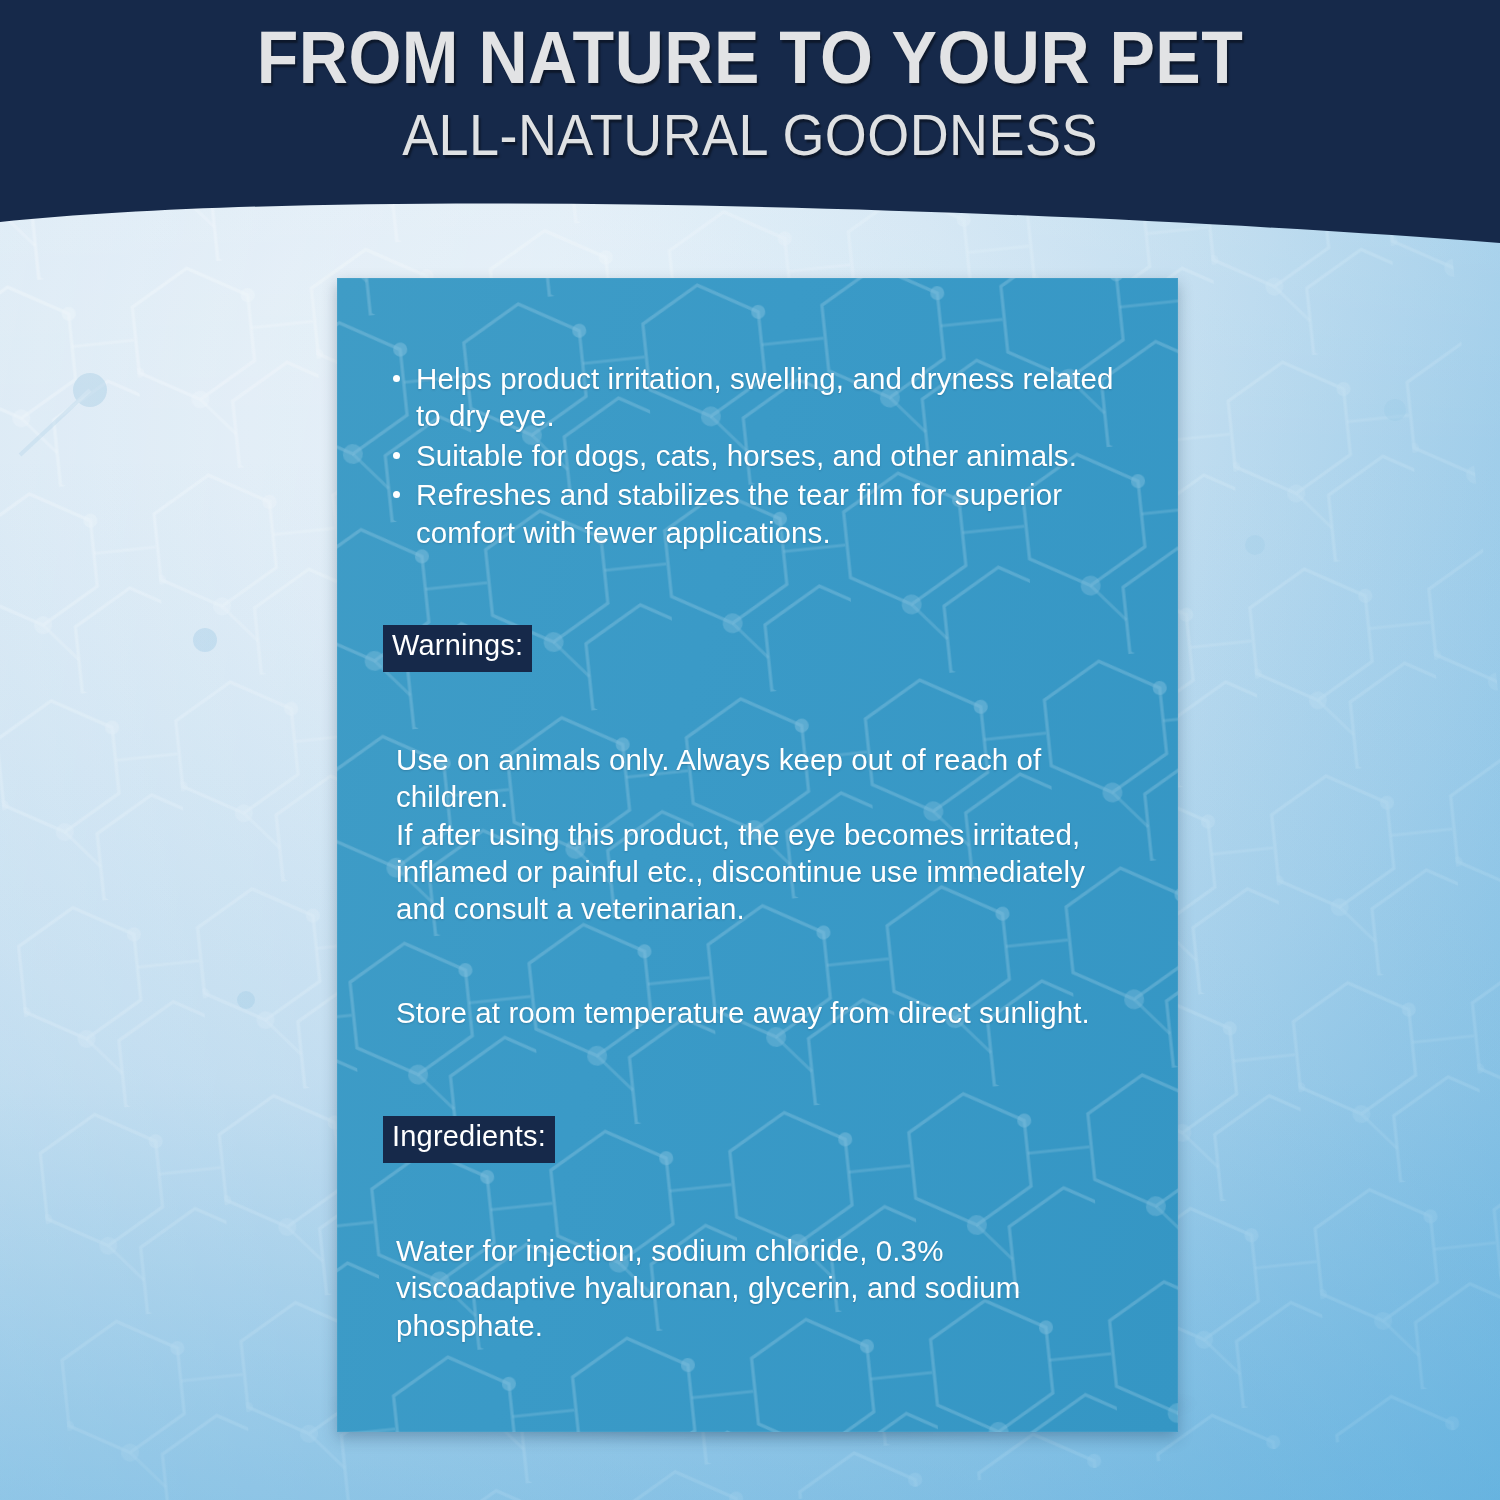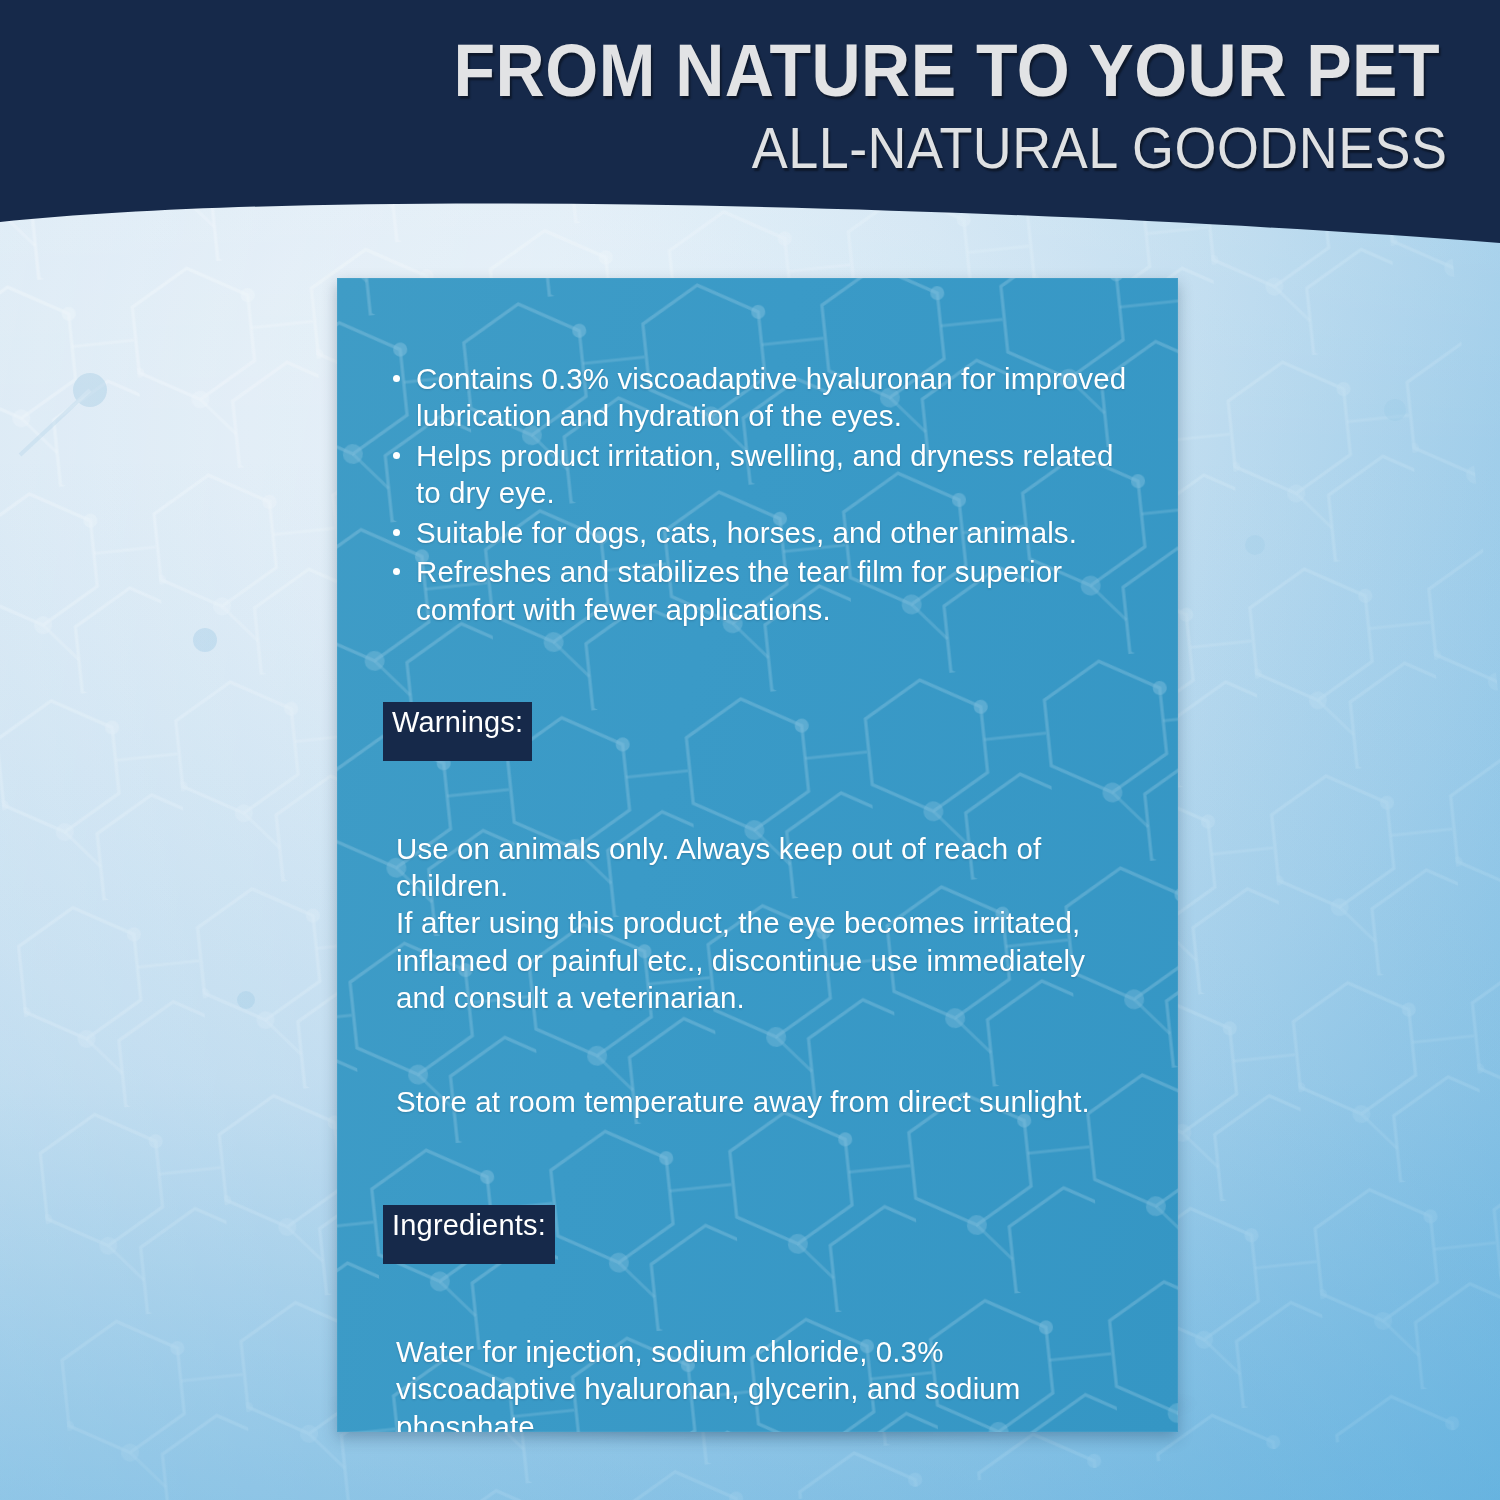--- a/index.html
+++ b/index.html
@@ -60,8 +60,8 @@
     position: absolute;
     left: 0; top: 0;
     width: 1500px;
-    text-align: right;
-    padding-top: 35px;
+    text-align: center;
+    padding-top: 22px;
     box-sizing: border-box;
   }
   .title-main {

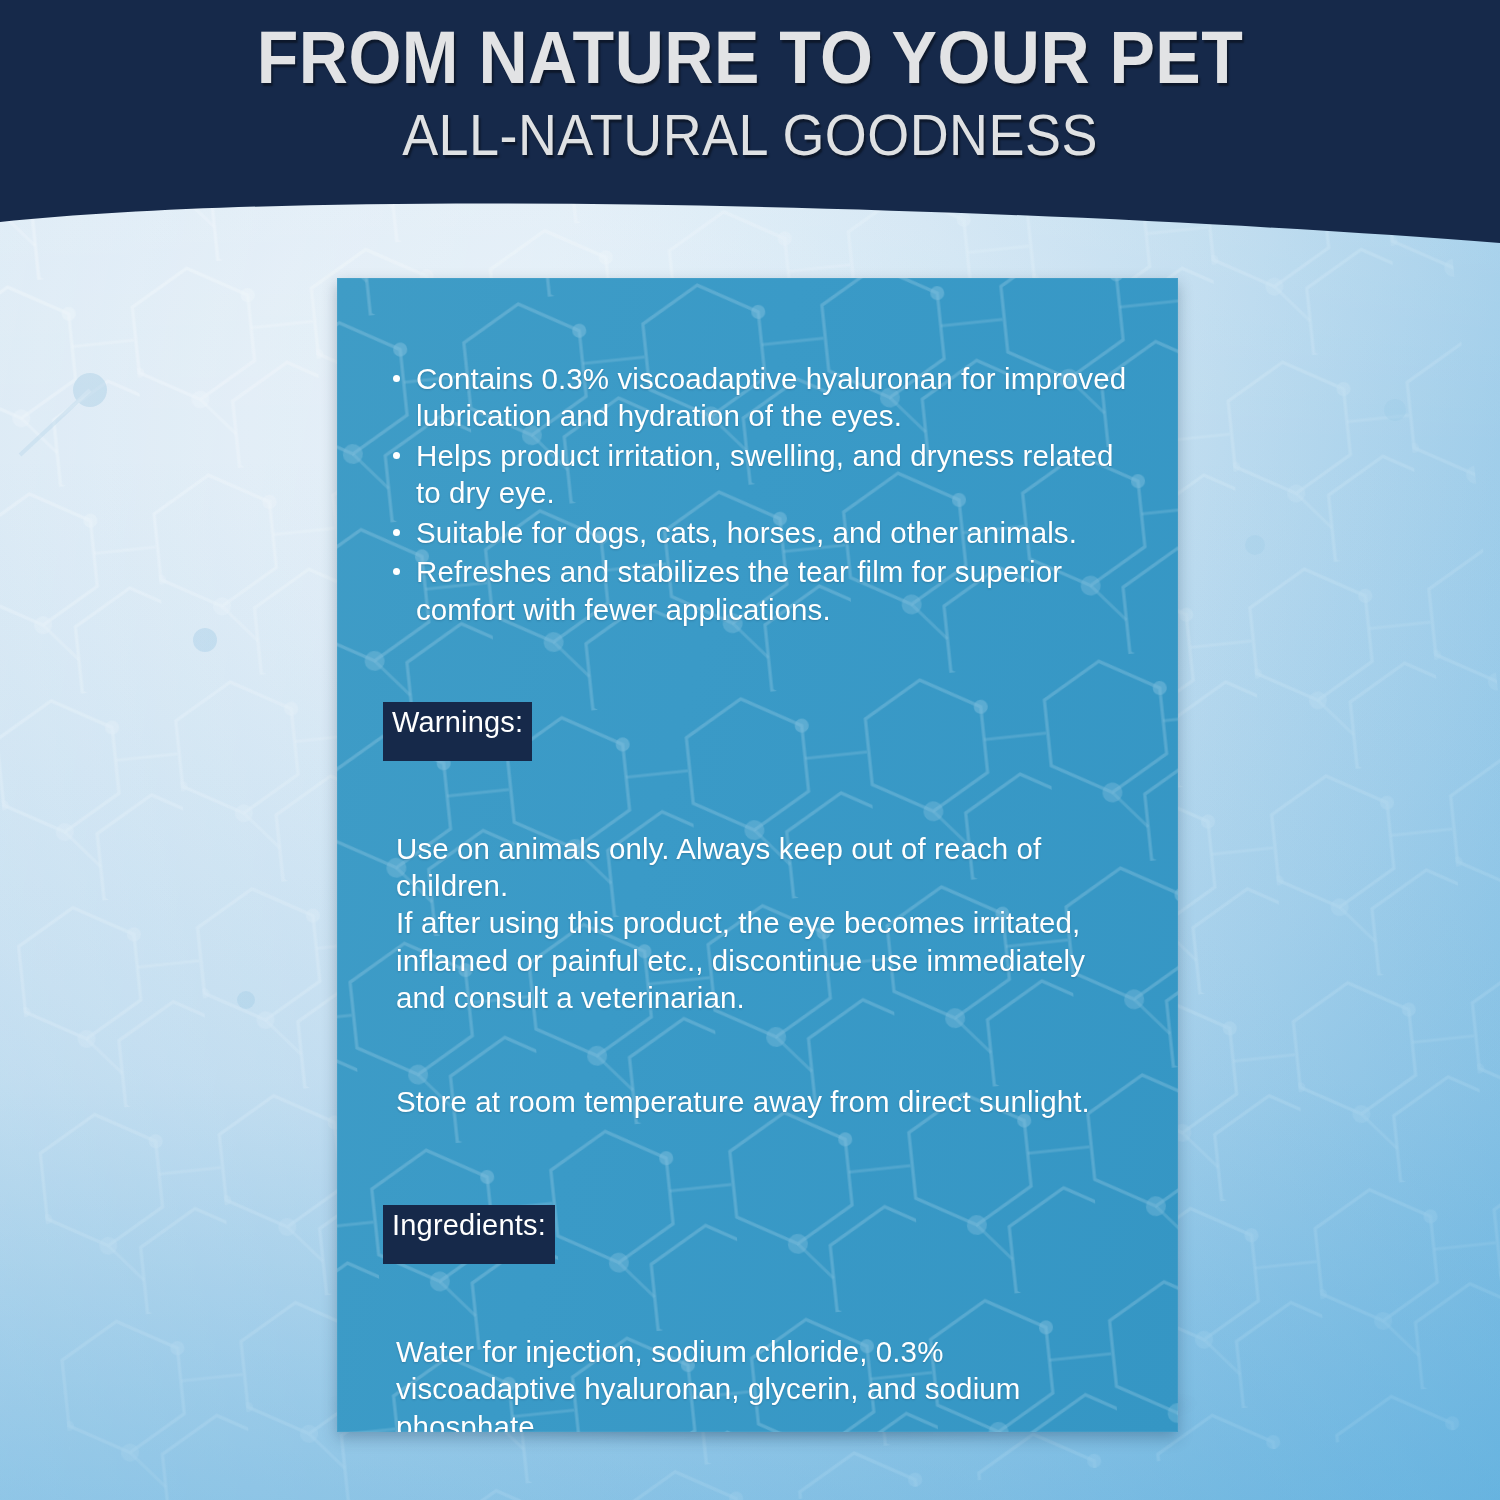--- a/index.html
+++ b/index.html
@@ -268,7 +268,6 @@
     <div class="panel-inner">
 
       <ul class="bullets">
-        <li>Contains 0.3% viscoadaptive hyaluronan for improved lubrication and hydration of the eyes.</li>
         <li>Helps product irritation, swelling, and dryness related to dry eye.</li>
         <li>Suitable for dogs, cats, horses, and other animals.</li>
         <li>Refreshes and stabilizes the tear film for superior comfort with fewer applications.</li>

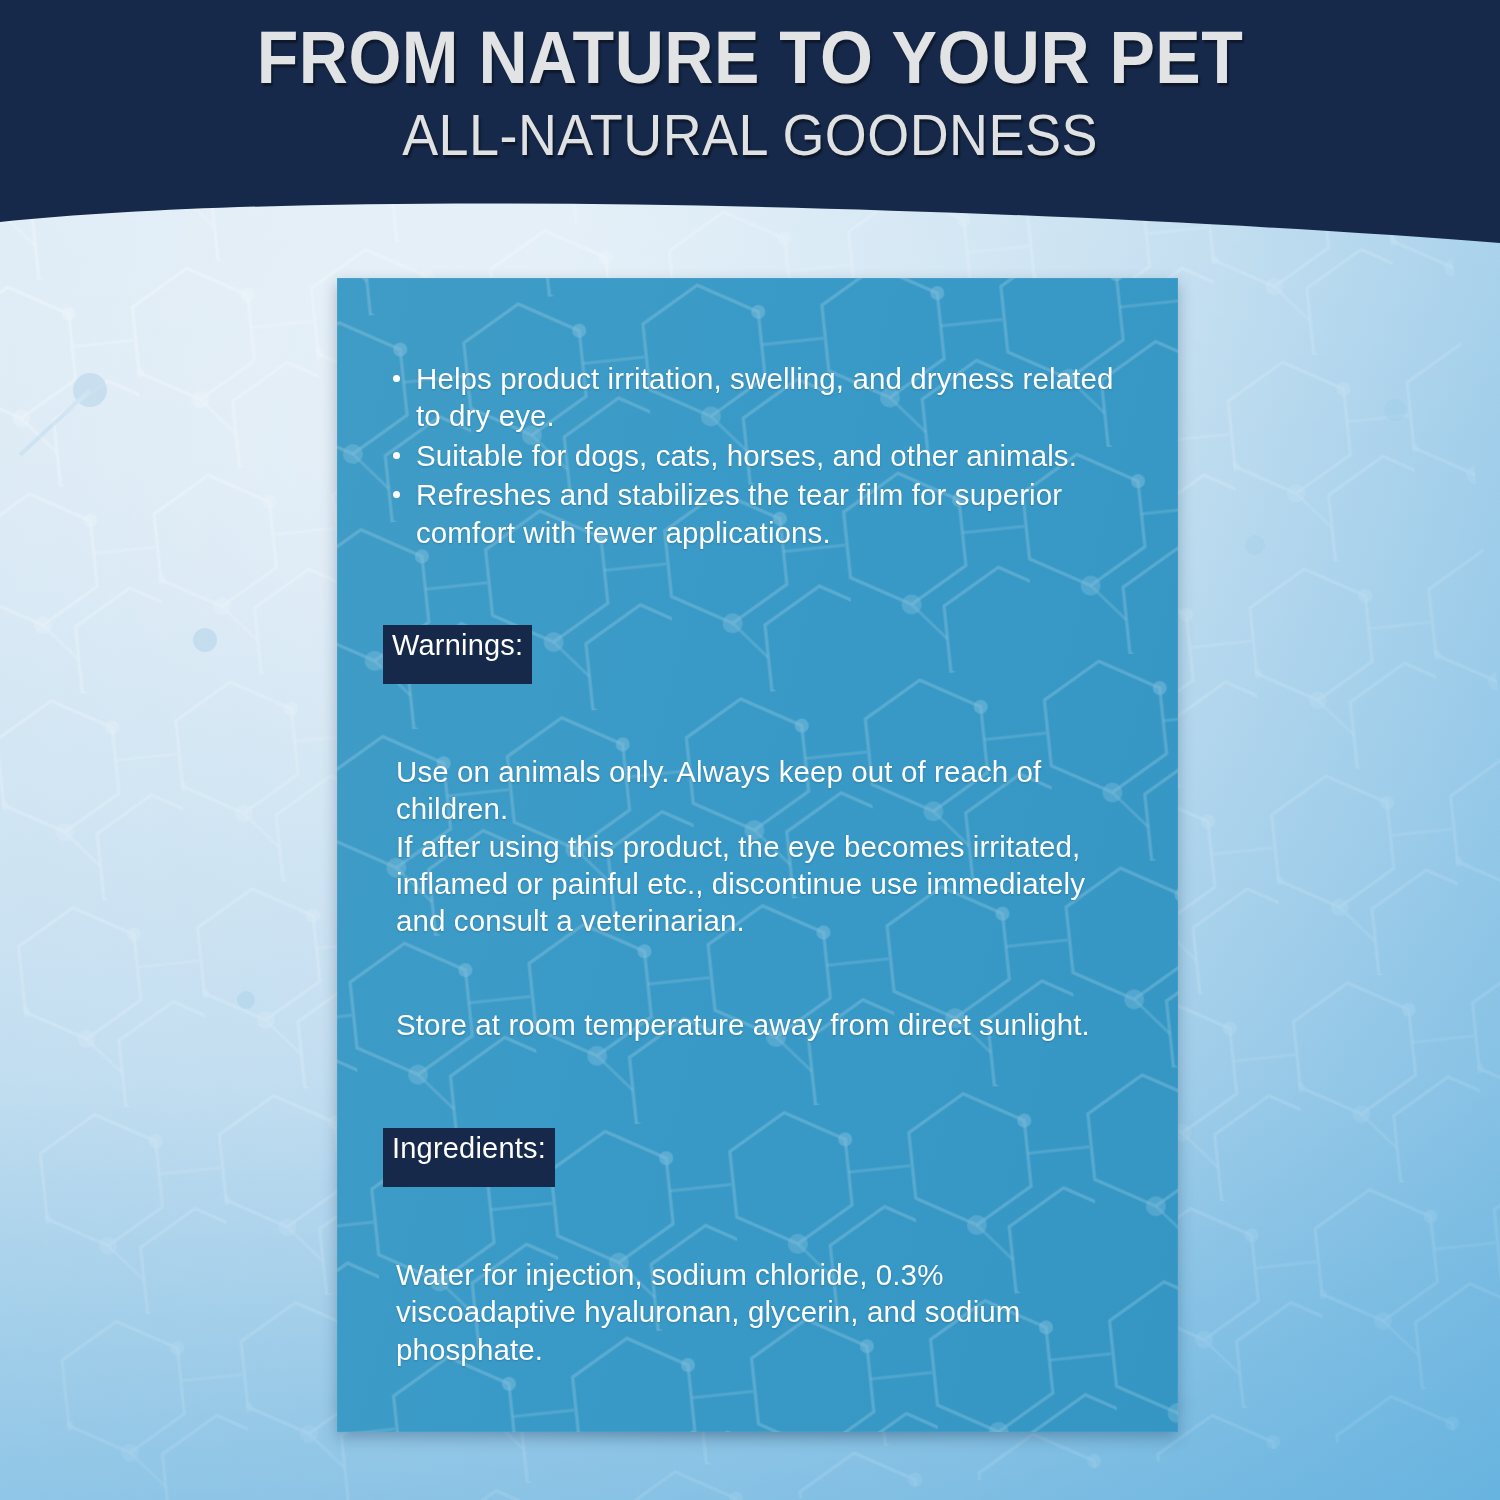--- a/index.html
+++ b/index.html
@@ -161,7 +161,7 @@
     color: #ffffff;
     font-size: 29px;
     line-height: 1.22;
-    padding: 3px 9px 20px 9px;
+    padding: 3px 9px 8px 9px;
     letter-spacing: 0.2px;
   }
 

